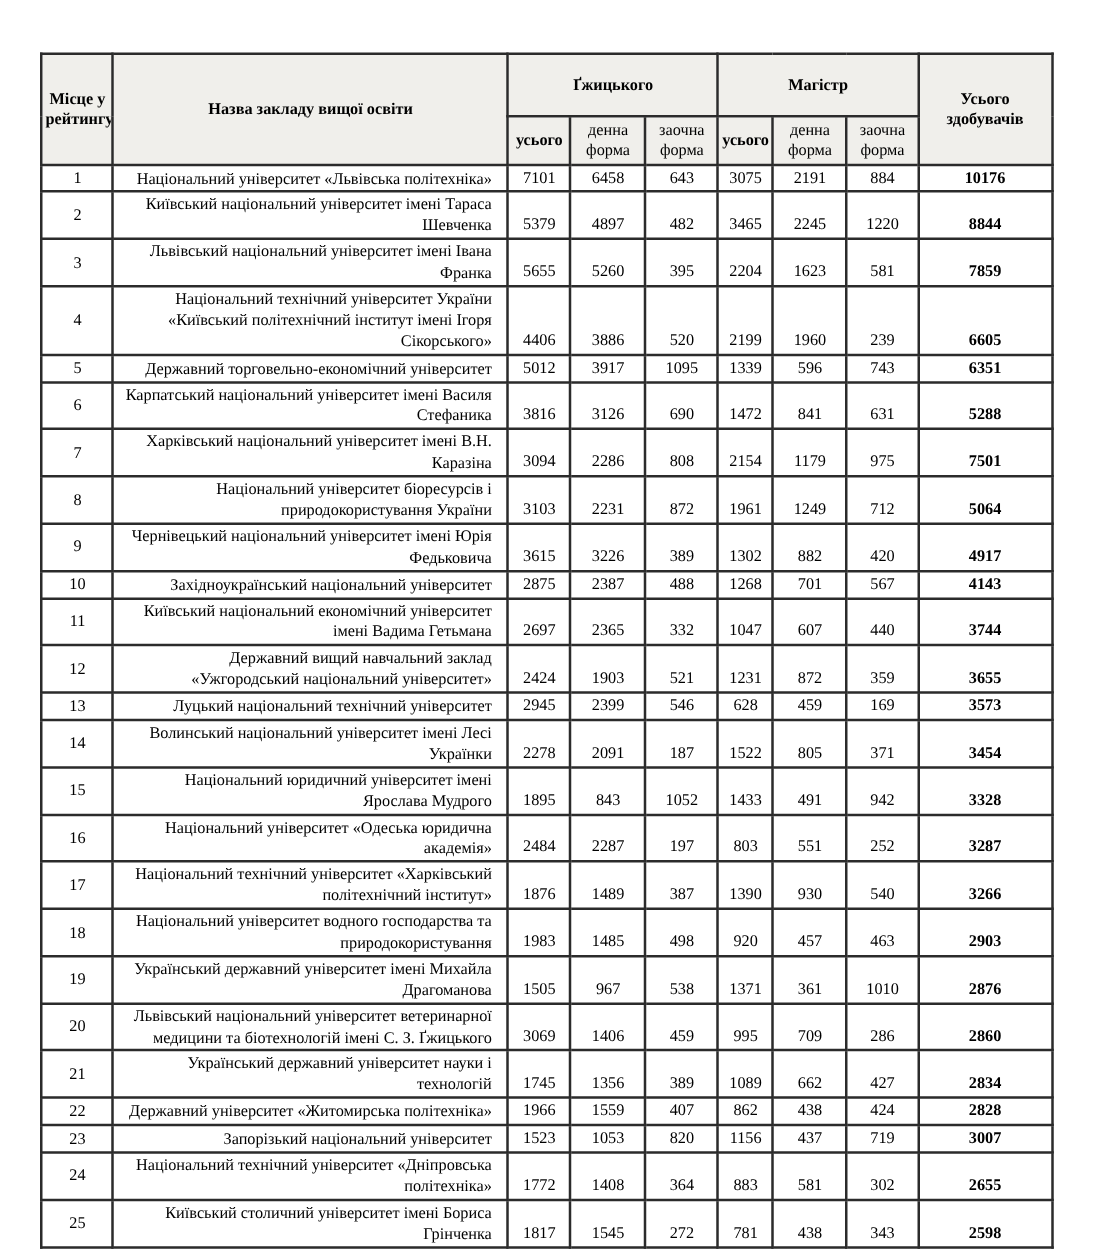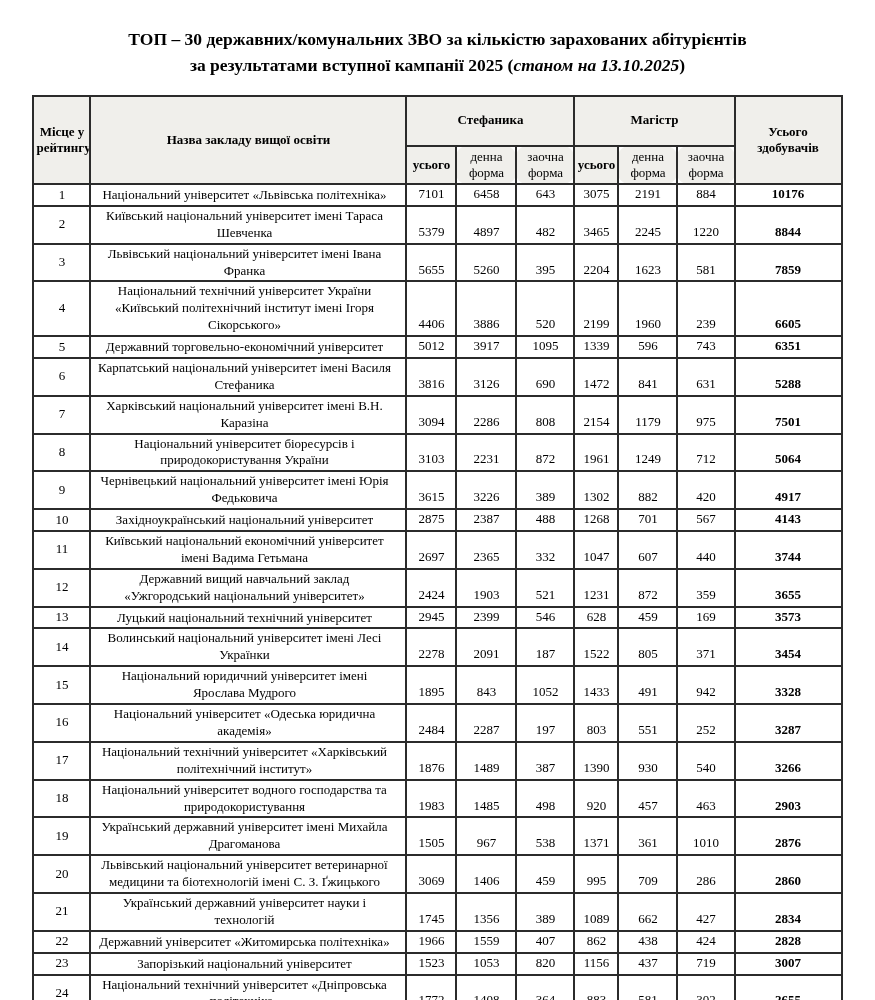--- a/index.html
+++ b/index.html
@@ -60,10 +60,6 @@
 
 <div class="page">
 
-  <div class="title">
-    <span>ТОП – 30 державних/комунальних ЗВО за кількістю зарахованих абітурієнтів</span><br>
-    <span>за результатами вступної кампанії 2025</span><span> (</span><span class="it">станом на 13.10.2025</span><span>)</span>
-  </div>
 
   <table class="rank-table">
     <colgroup>

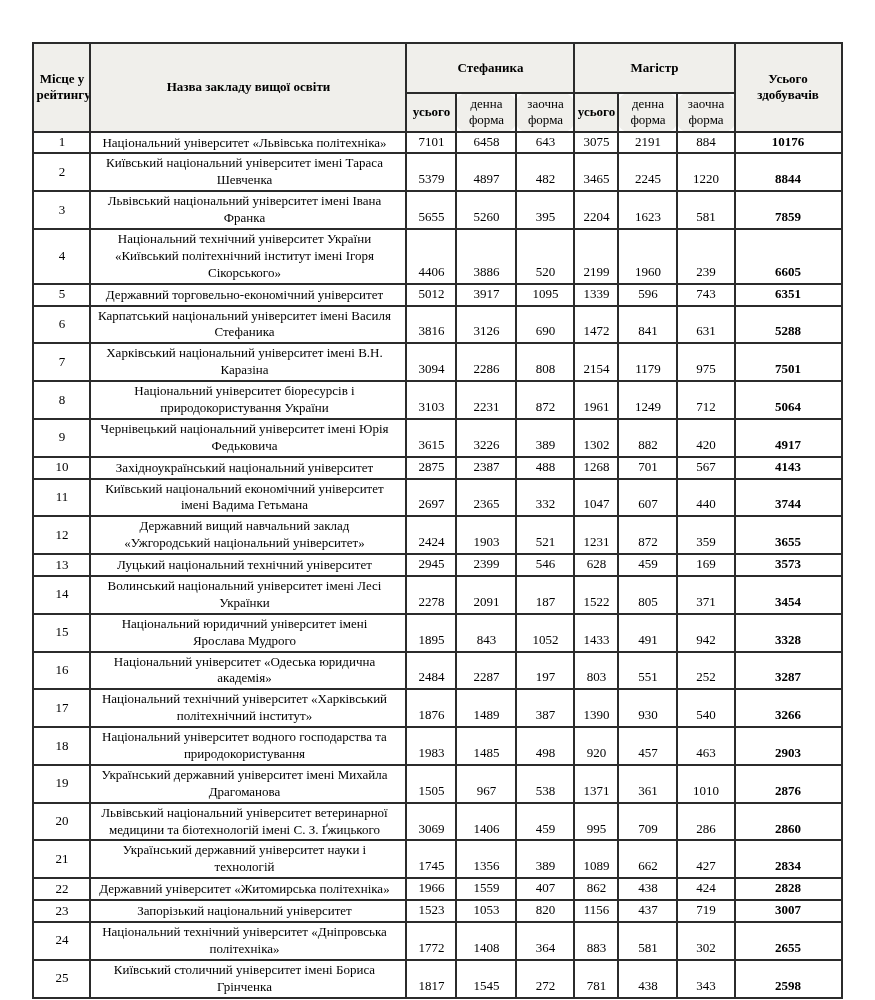--- a/index.html
+++ b/index.html
@@ -77,7 +77,7 @@
       <tr class="group-row">
         <th rowspan="2">Місце у рейтингу</th>
         <th rowspan="2">Назва закладу вищої освіти</th>
-        <th colspan="3">Стефаника</th>
+        <th colspan="3">Ґжицького</th>
         <th colspan="3">Магістр</th>
         <th rowspan="2">Усього здобувачів</th>
       </tr>

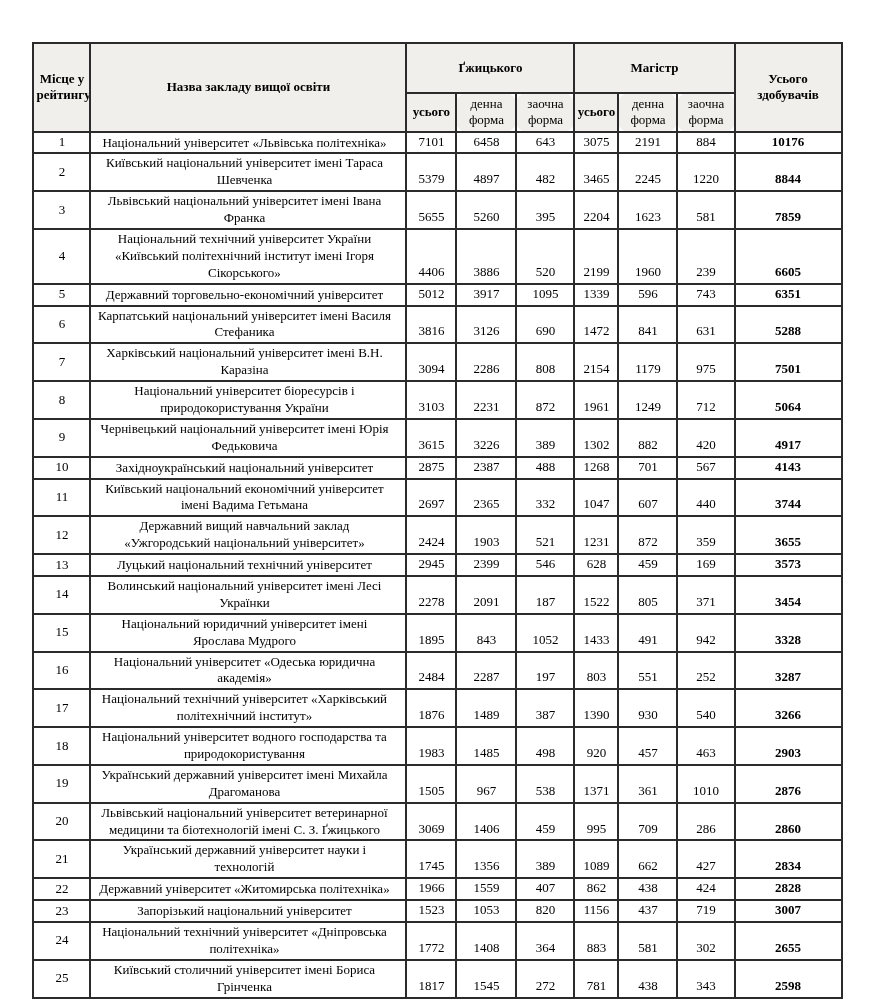--- a/index.html
+++ b/index.html
@@ -44,7 +44,7 @@
   }
   .rank-table thead tr.group-row th { height: 50px; }
   .rank-table thead tr.sub-row th { height: 34px; }
-  .rank-table thead th.sub-normal { font-weight: normal; border-radius: 11px; }
+  .rank-table thead th.sub-normal { font-weight: normal; }
   .rank-table td {
     font-size: 13px;
     line-height: 1.3;

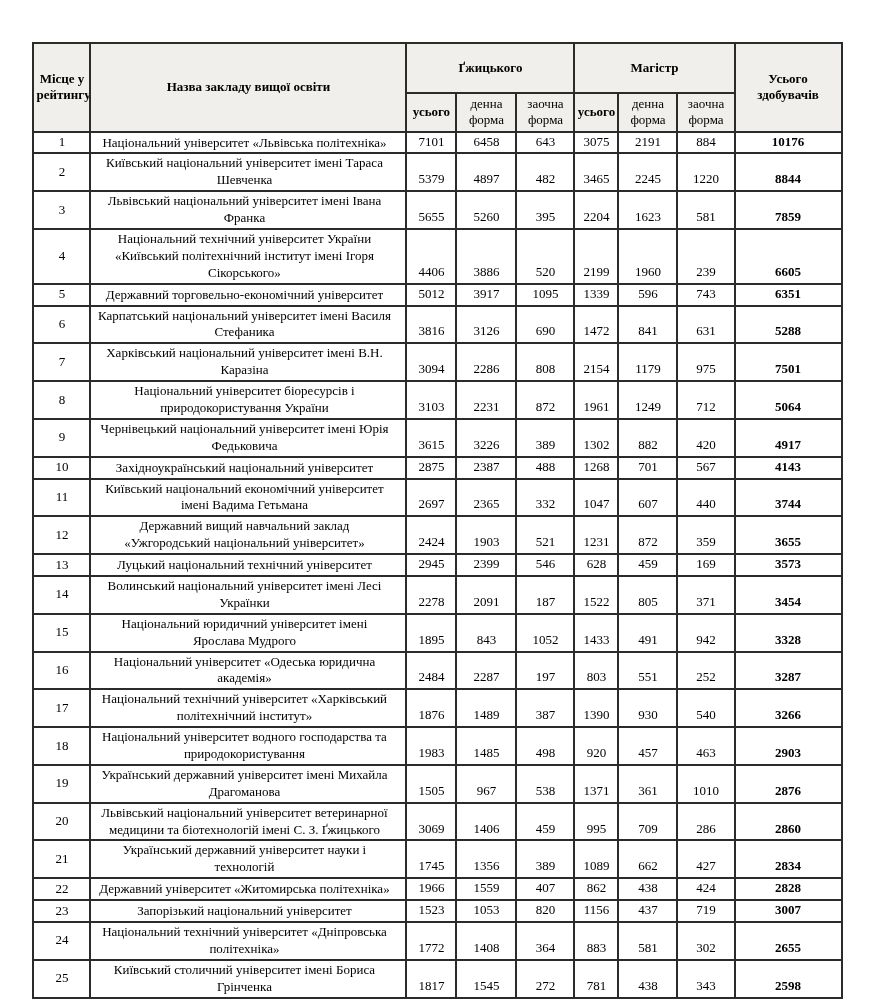--- a/index.html
+++ b/index.html
@@ -51,7 +51,7 @@
     padding: 1px 2px;
   }
   td.rank-cell { text-align: center; vertical-align: middle; }
-  td.name-cell { text-align: center; vertical-align: bottom; padding-left: 4px; padding-right: 12px; }
+  td.name-cell { text-align: right; vertical-align: bottom; padding-left: 4px; padding-right: 12px; }
   td.num-cell  { text-align: center; vertical-align: bottom; padding-bottom: 2px; }
   td.total-cell { font-weight: bold; }
 </style>

